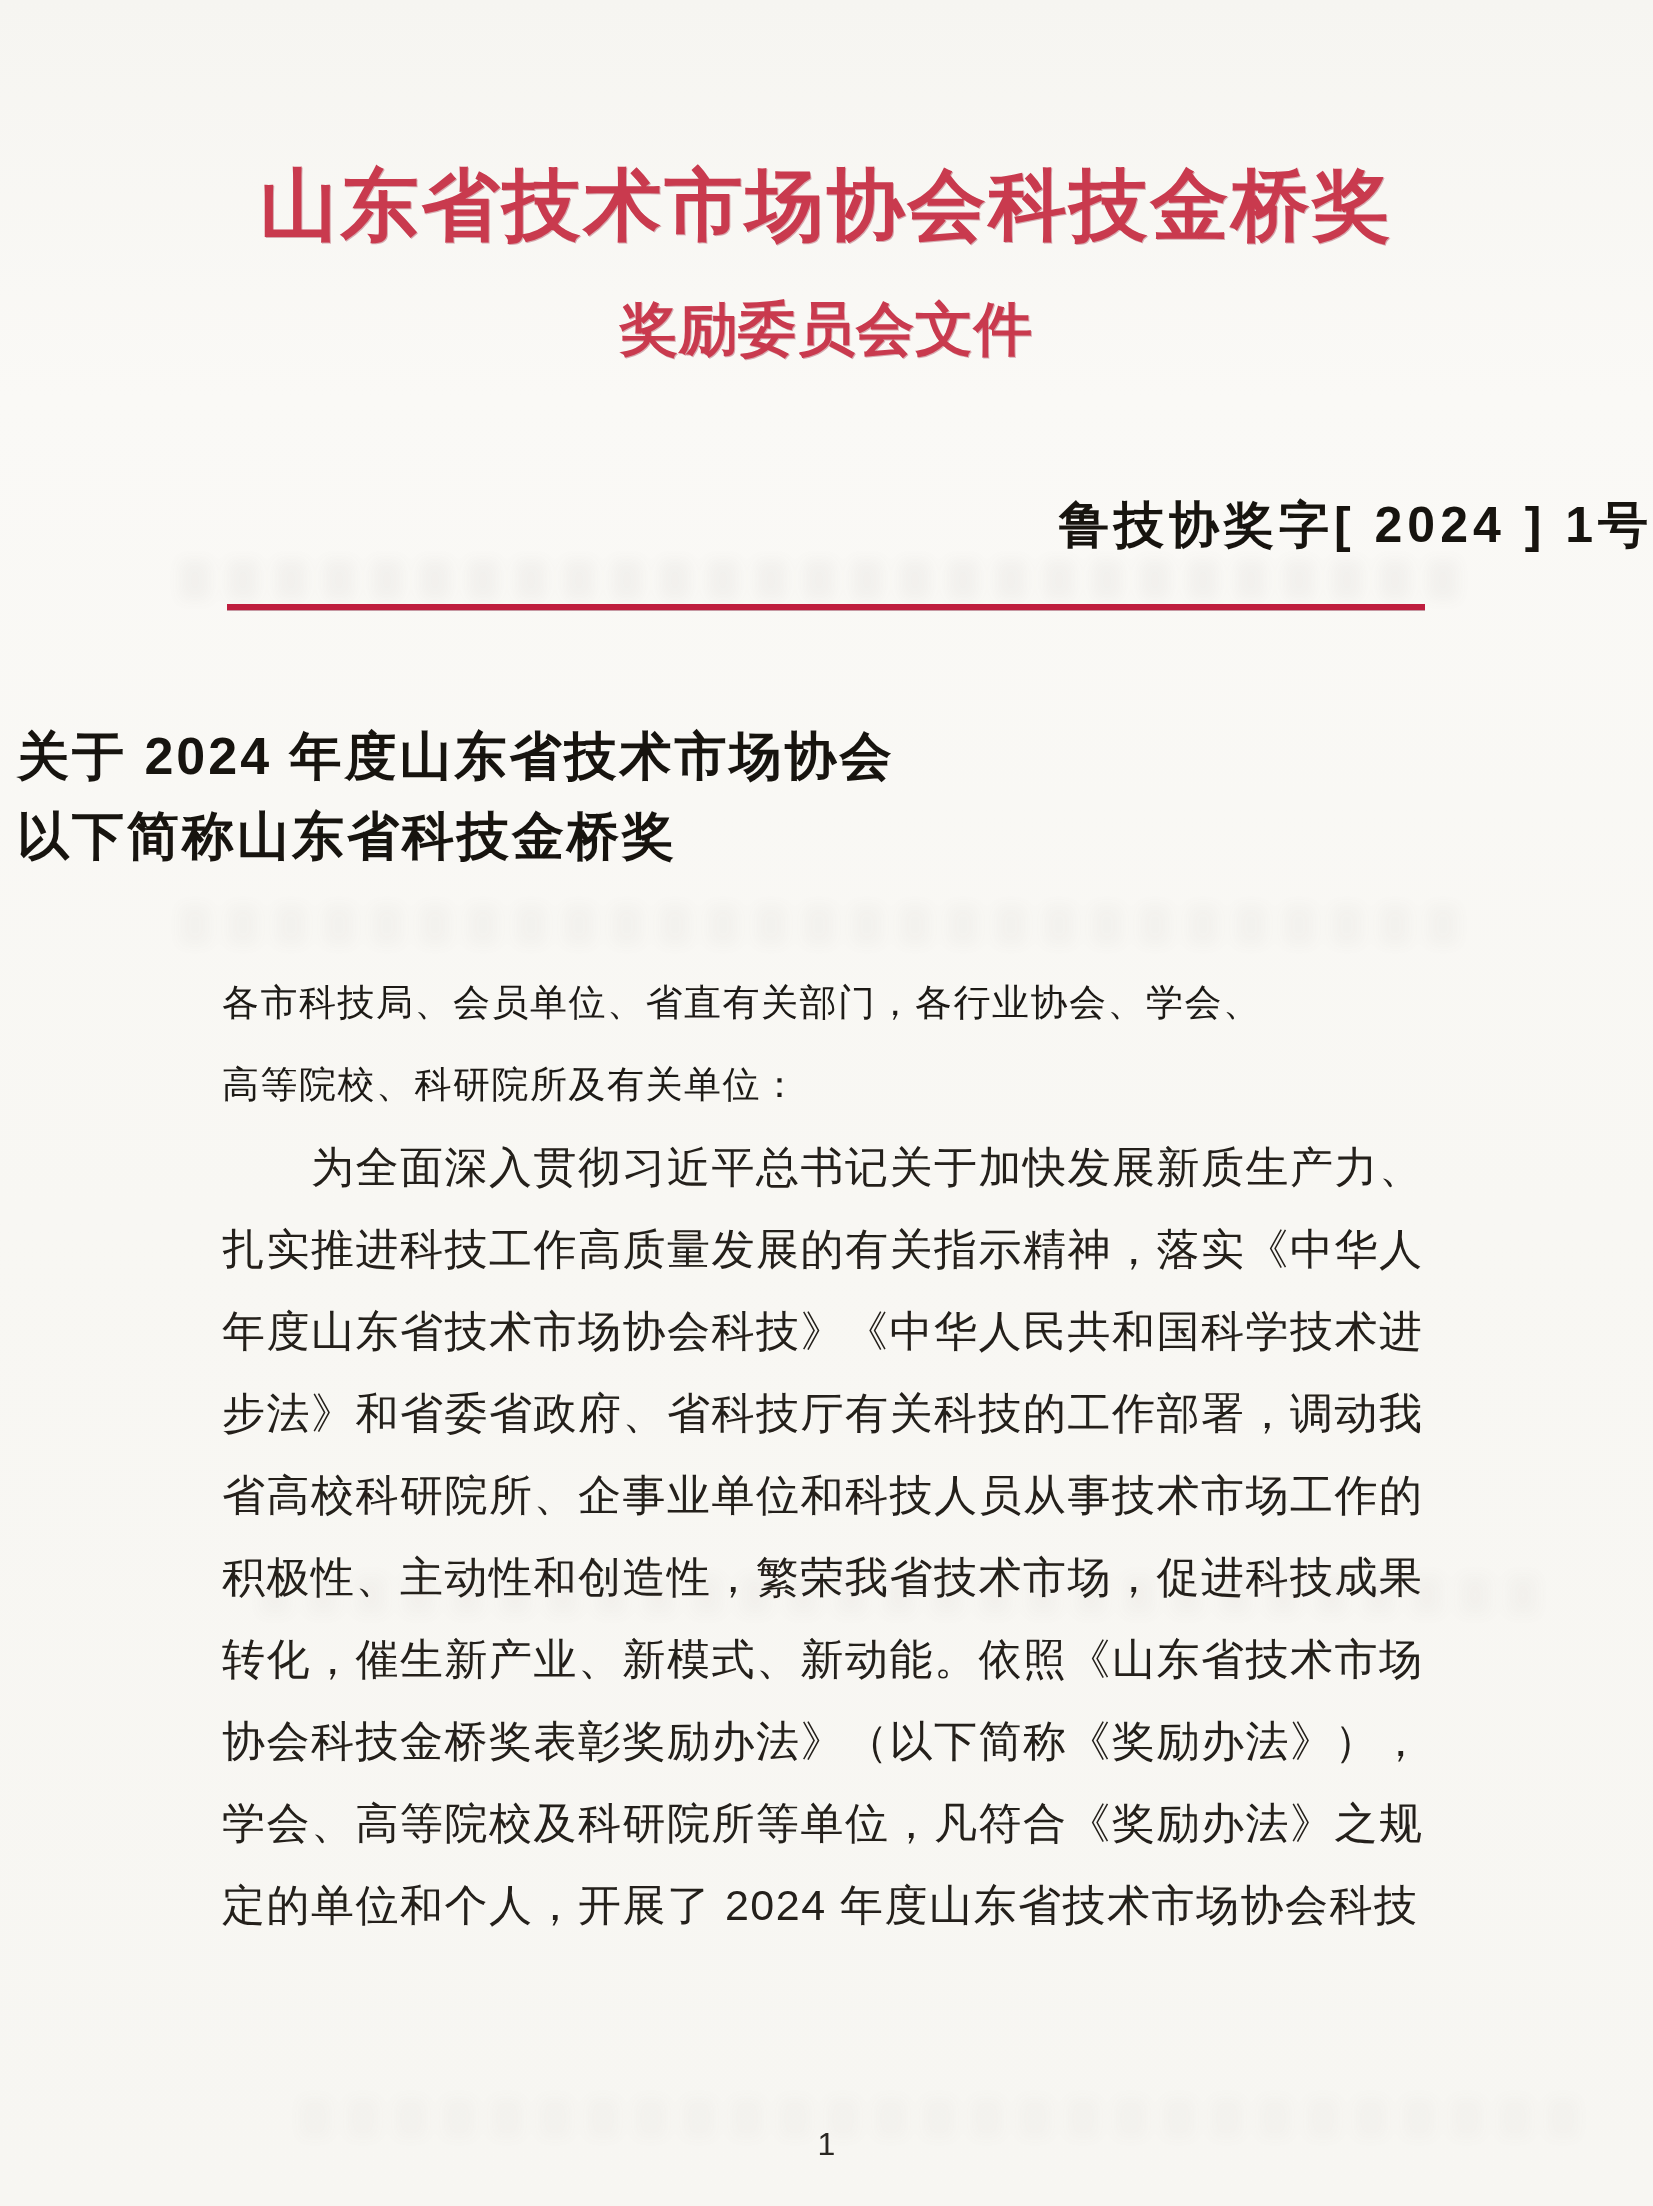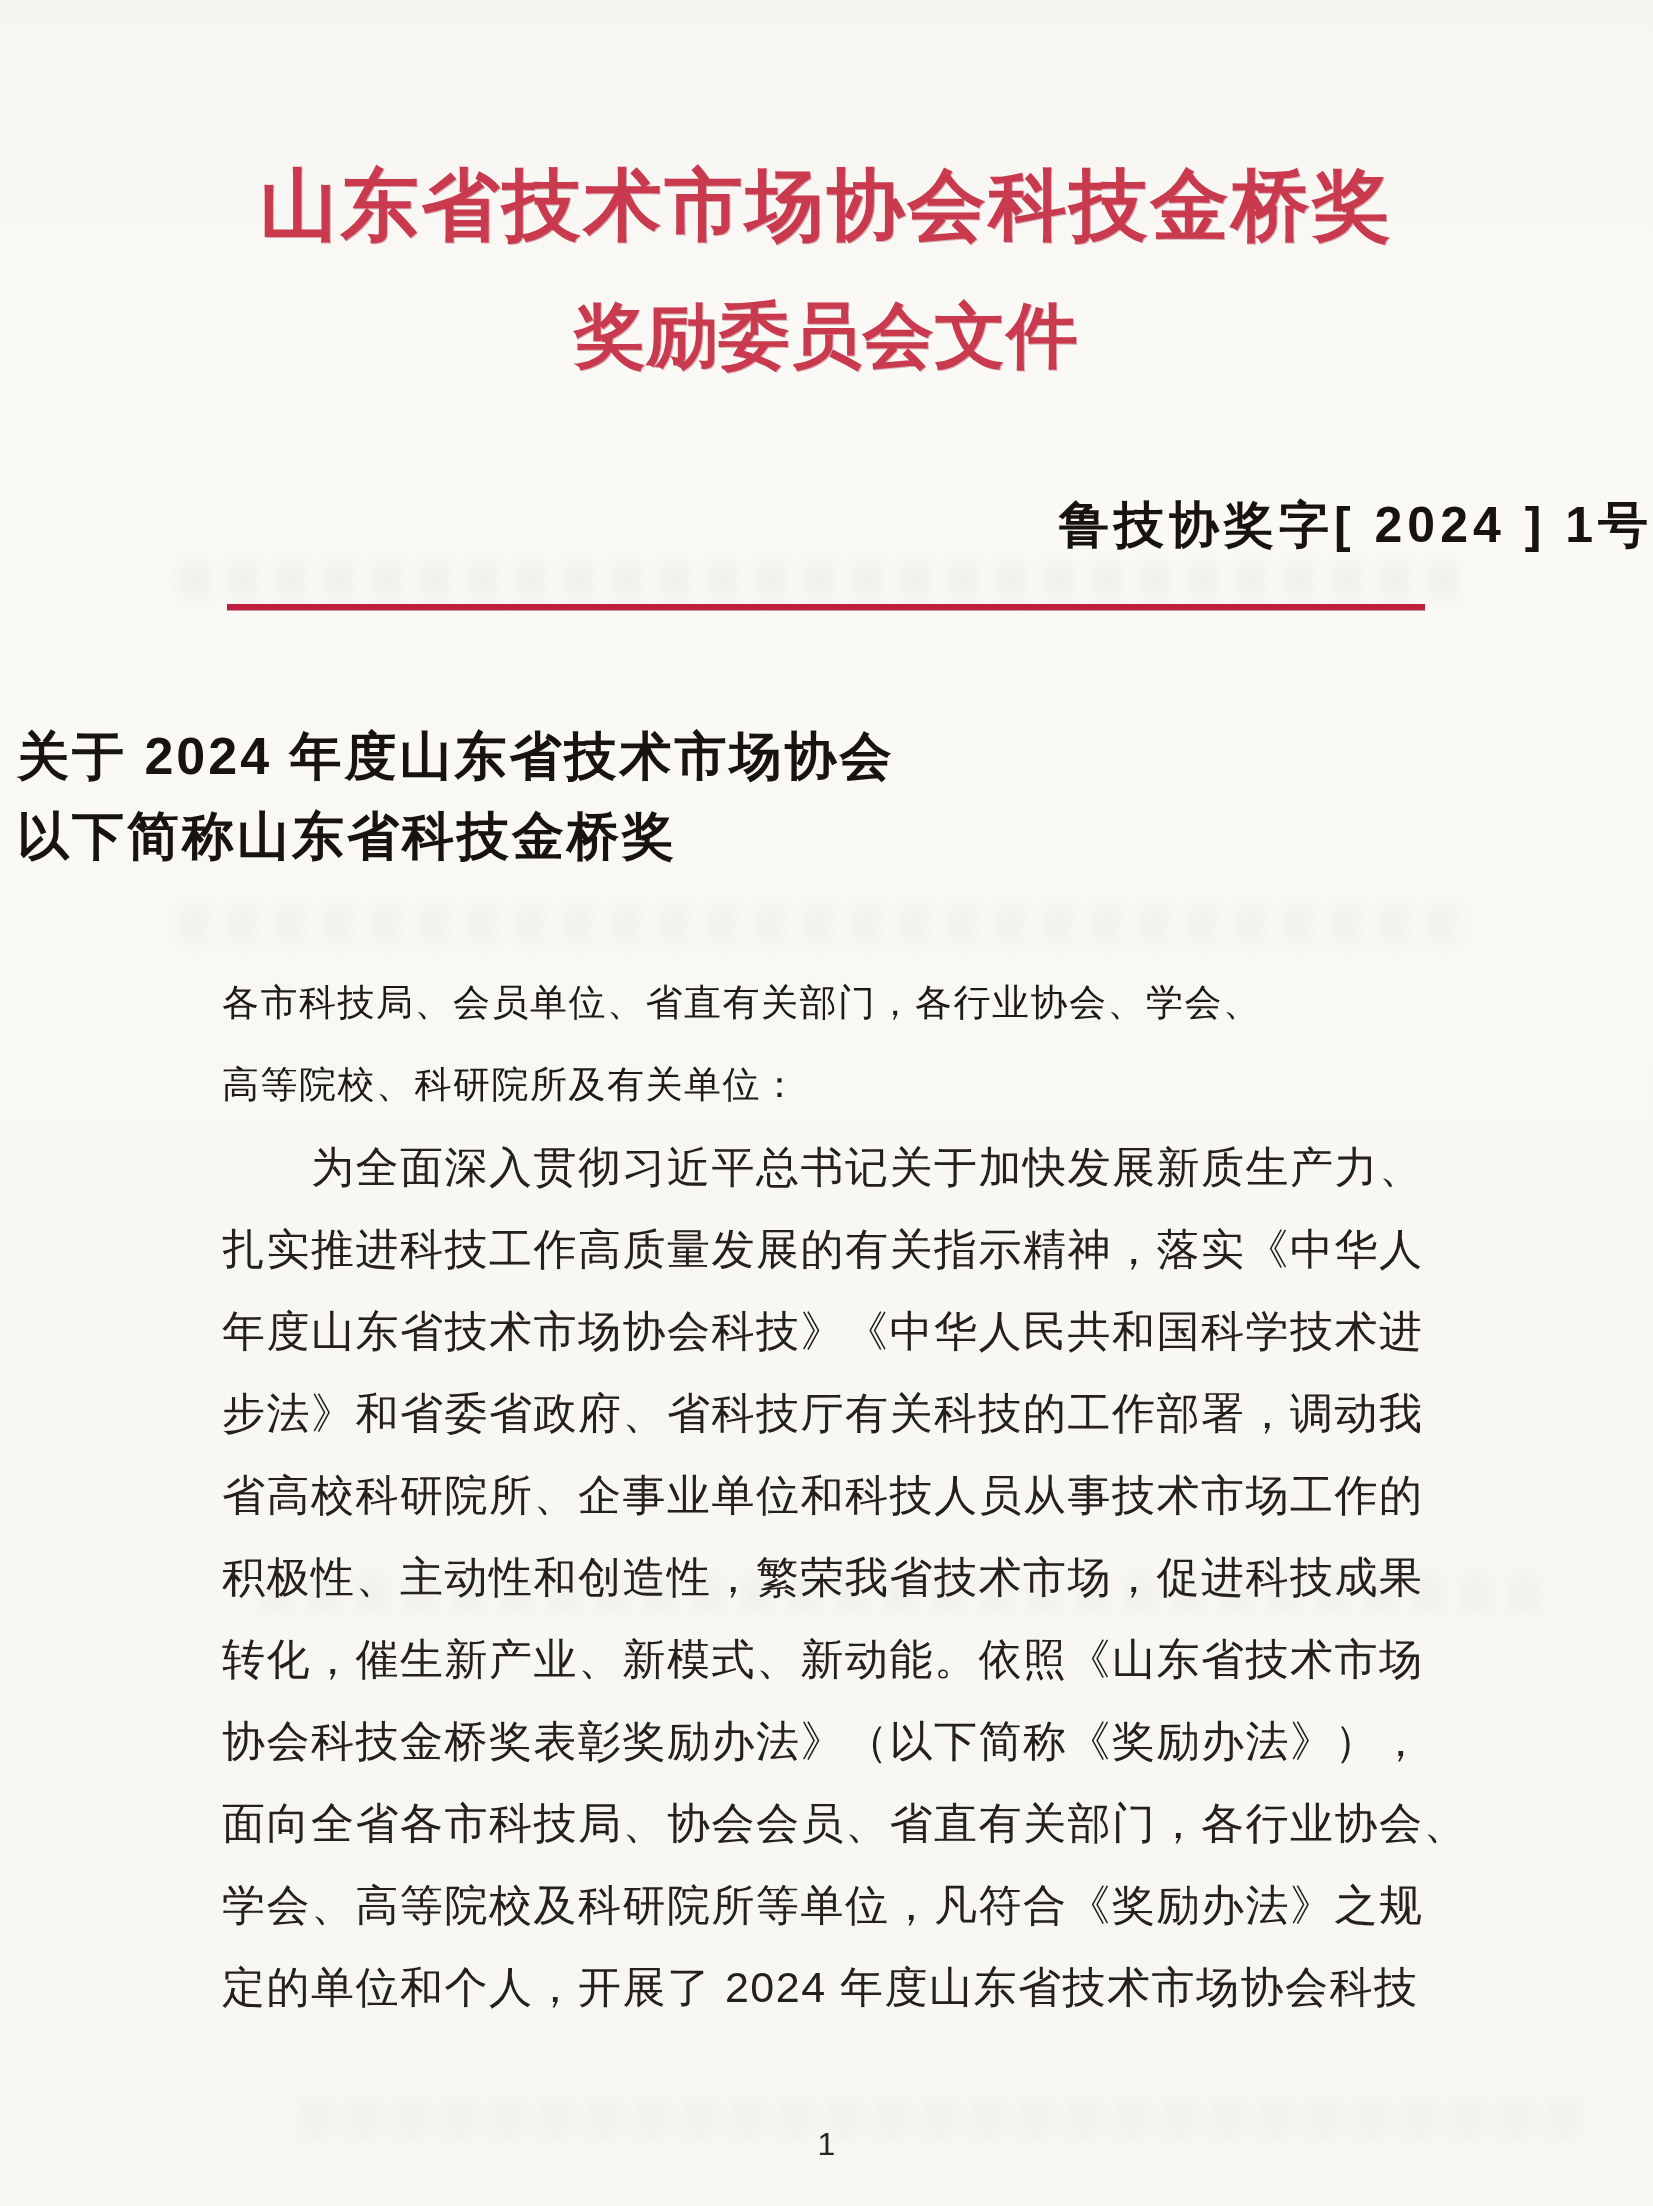--- a/index.html
+++ b/index.html
@@ -27,7 +27,7 @@
     text-shadow:1px 1px 0 rgba(150,25,50,.35);
   }
   .org-line1 { top:166px; font-size:78px; letter-spacing:3px; }
-  .org-line2 { top:300px; font-size:71px; letter-spacing:1px; }
+  .org-line2 { top:300px; font-size:58px; letter-spacing:1px; }
 
   .doc-number {
     position:absolute; top:492px; left:0; width:100%; text-align:right;

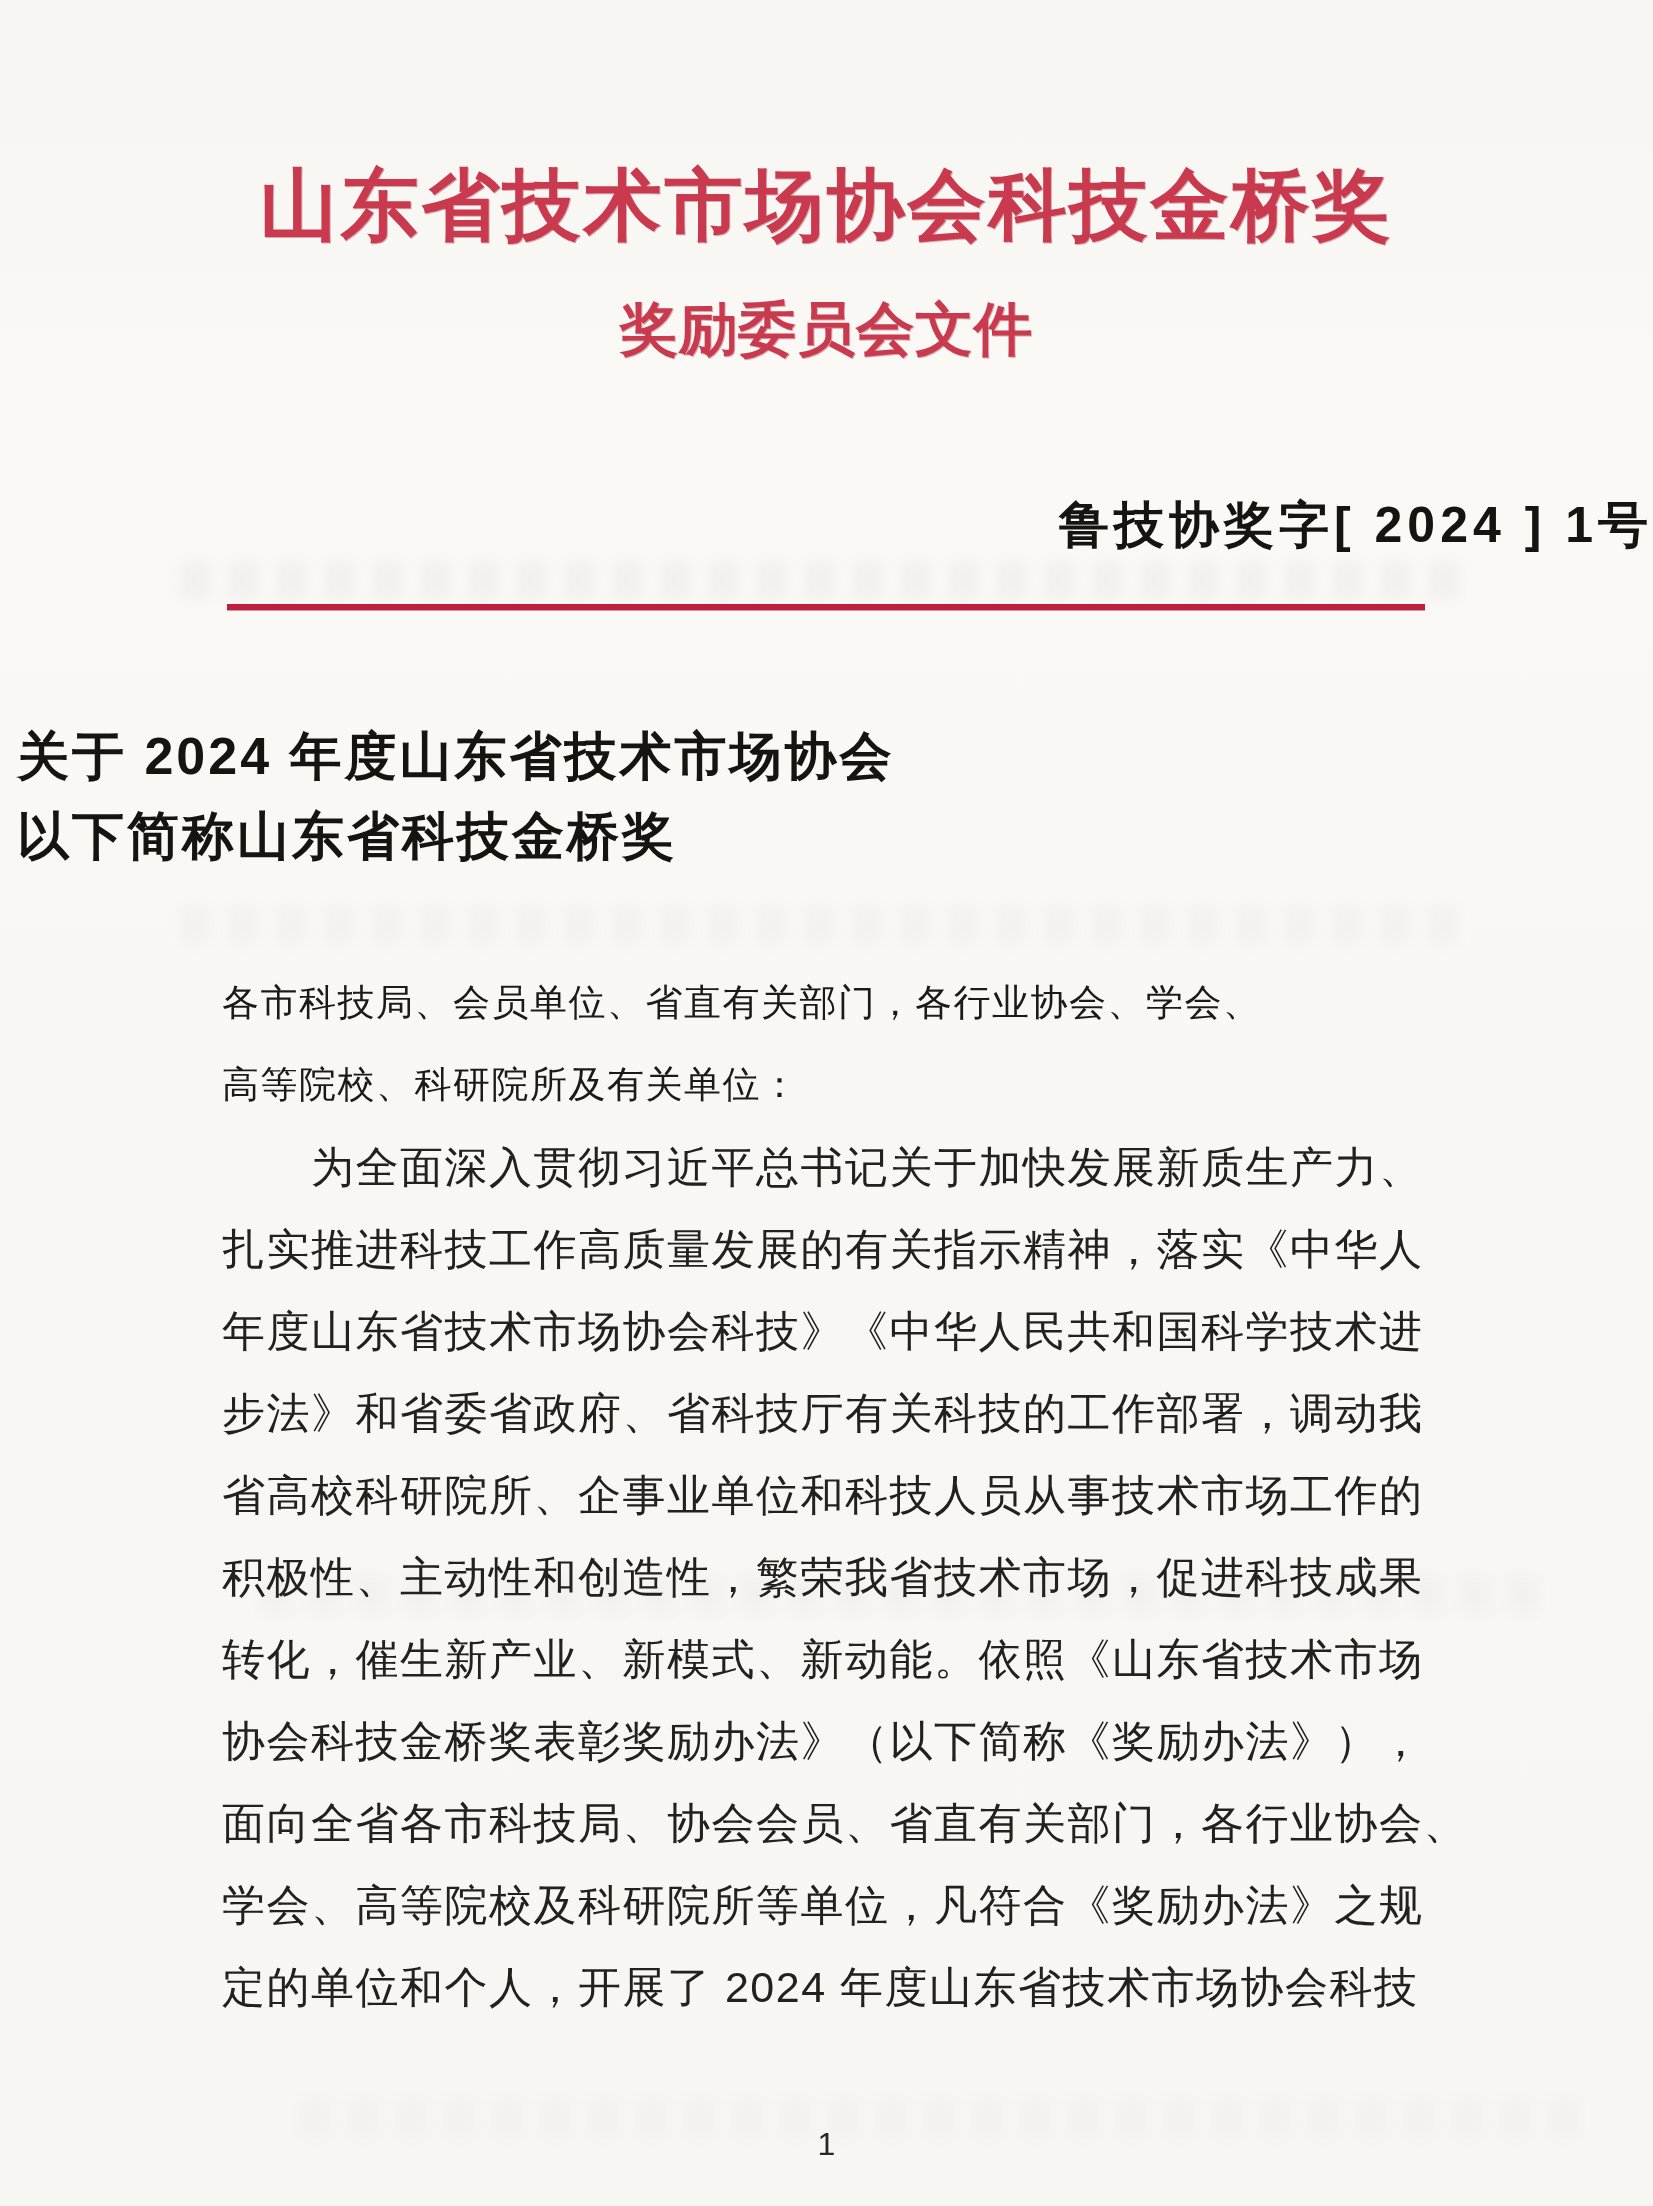--- a/index.html
+++ b/index.html
@@ -111,7 +111,6 @@
 
       <div class="line">协会科技金桥奖表彰奖励办法》（以下简称《奖励办法》），</div>
 
-      <div class="line">面向全省各市科技局、协会会员、省直有关部门，各行业协会、</div>
 
       <div class="line">学会、高等院校及科研院所等单位，凡符合《奖励办法》之规</div>
 

